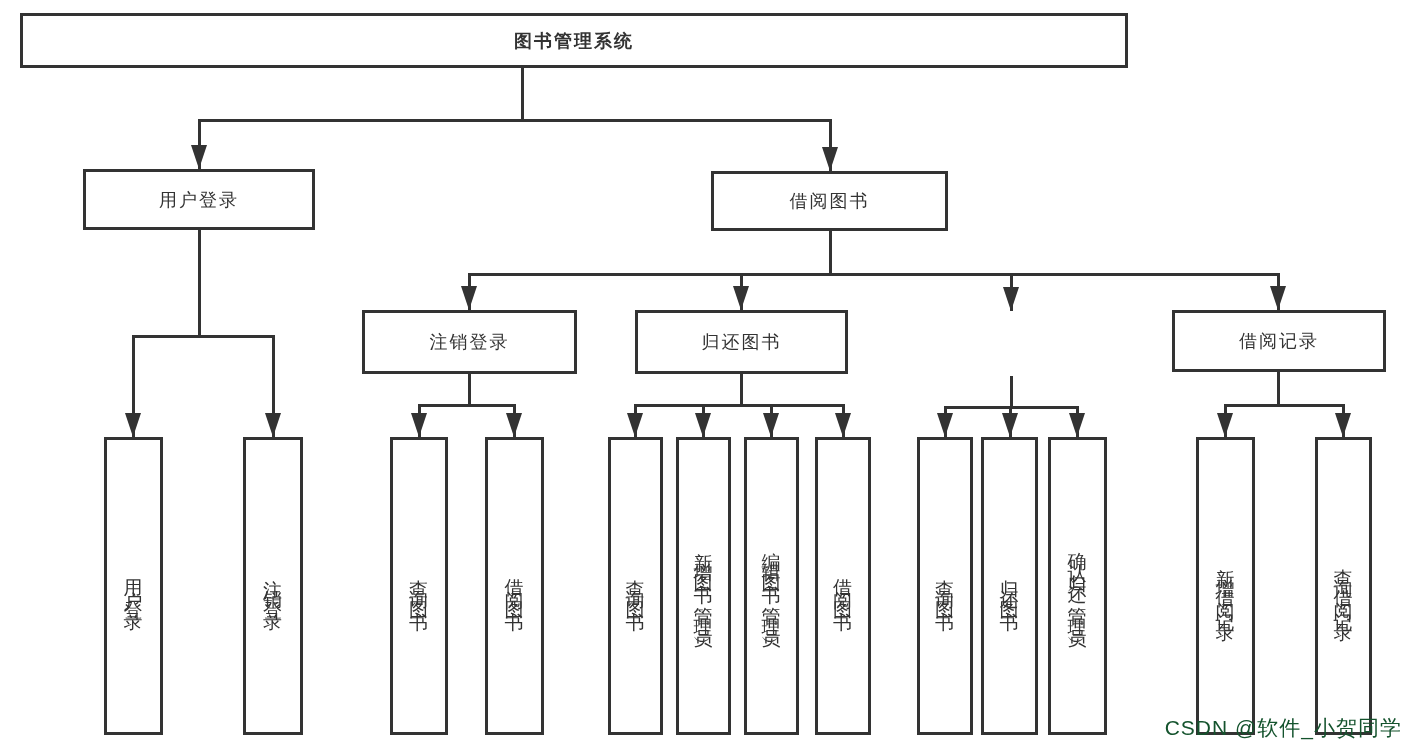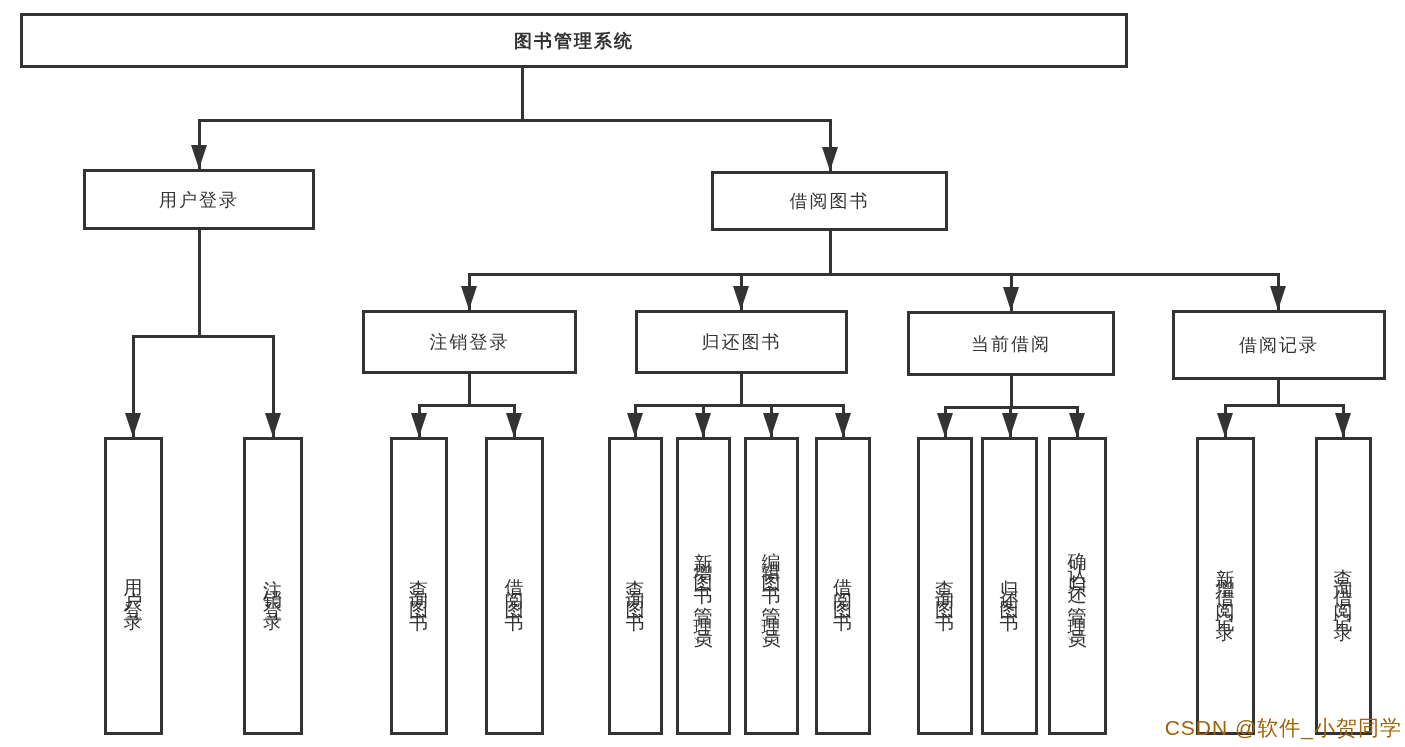--- a/index.html
+++ b/index.html
@@ -90,7 +90,6 @@
     <div class="node h" style="left: 711px; top: 171px; width: 237px; height: 60px;">借阅图书</div>
     <div class="node h" style="left: 362px; top: 310px; width: 215px; height: 64px;">注销登录</div>
     <div class="node h" style="left: 635px; top: 310px; width: 213px; height: 64px;">归还图书</div>
-    <div class="node h" style="left: 907px; top: 311px; width: 208px; height: 65px;">当前借阅</div>
     <div class="node h" style="left: 1172px; top: 310px; width: 214px; height: 70px;">借阅记录</div>
     <div class="node v" style="left: 104px; top: 437px; width: 59px; height: 298px;">用户登录</div>
     <div class="node v" style="left: 243px; top: 437px; width: 60px; height: 298px;">注销登录</div>

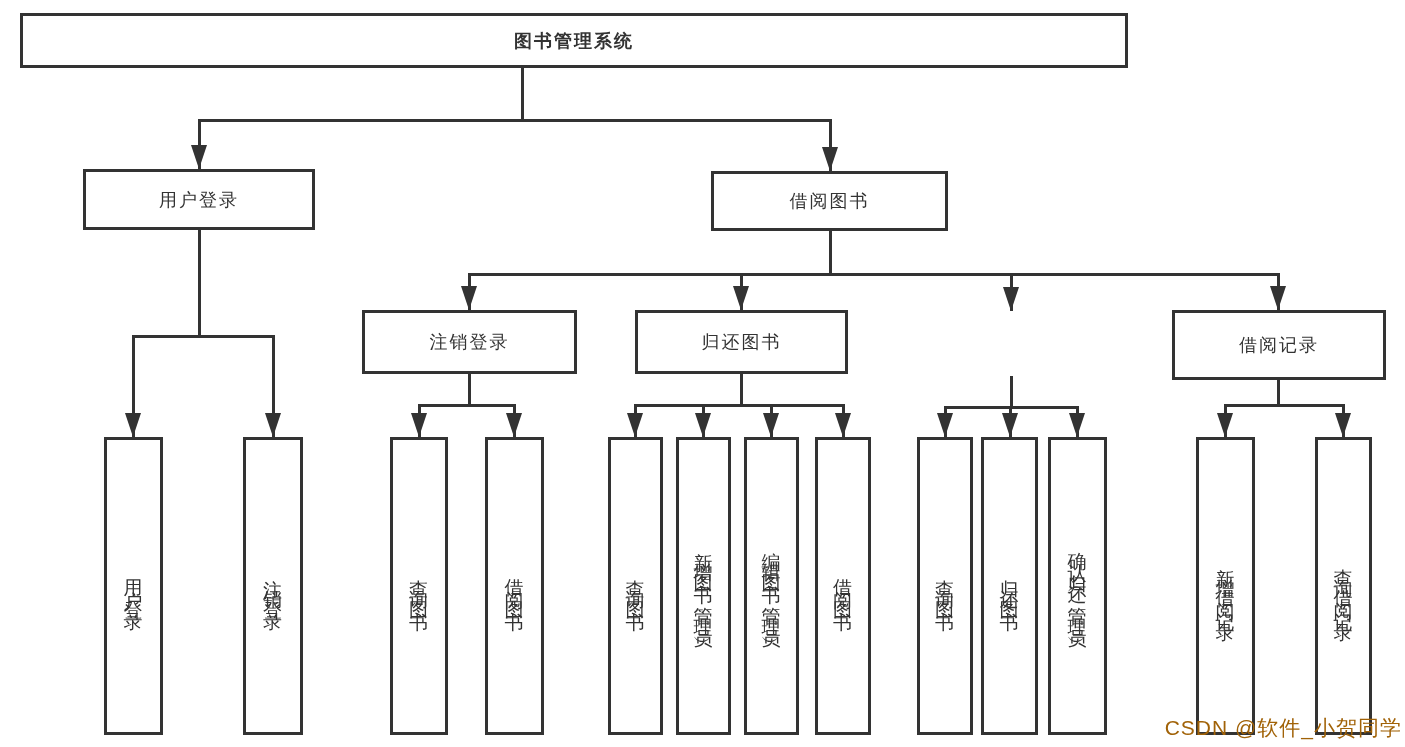--- a/index.html
+++ b/index.html
@@ -90,7 +90,7 @@
     <div class="node h" style="left: 711px; top: 171px; width: 237px; height: 60px;">借阅图书</div>
     <div class="node h" style="left: 362px; top: 310px; width: 215px; height: 64px;">注销登录</div>
     <div class="node h" style="left: 635px; top: 310px; width: 213px; height: 64px;">归还图书</div>
-    <div class="node h" style="left: 1172px; top: 310px; width: 214px; height: 70px;">借阅记录</div>
+    <div class="node h" style="left: 1172px; top: 310px; width: 214px; height: 62px;">借阅记录</div>
     <div class="node v" style="left: 104px; top: 437px; width: 59px; height: 298px;">用户登录</div>
     <div class="node v" style="left: 243px; top: 437px; width: 60px; height: 298px;">注销登录</div>
     <div class="node v" style="left: 390px; top: 437px; width: 58px; height: 298px;">查询图书</div>

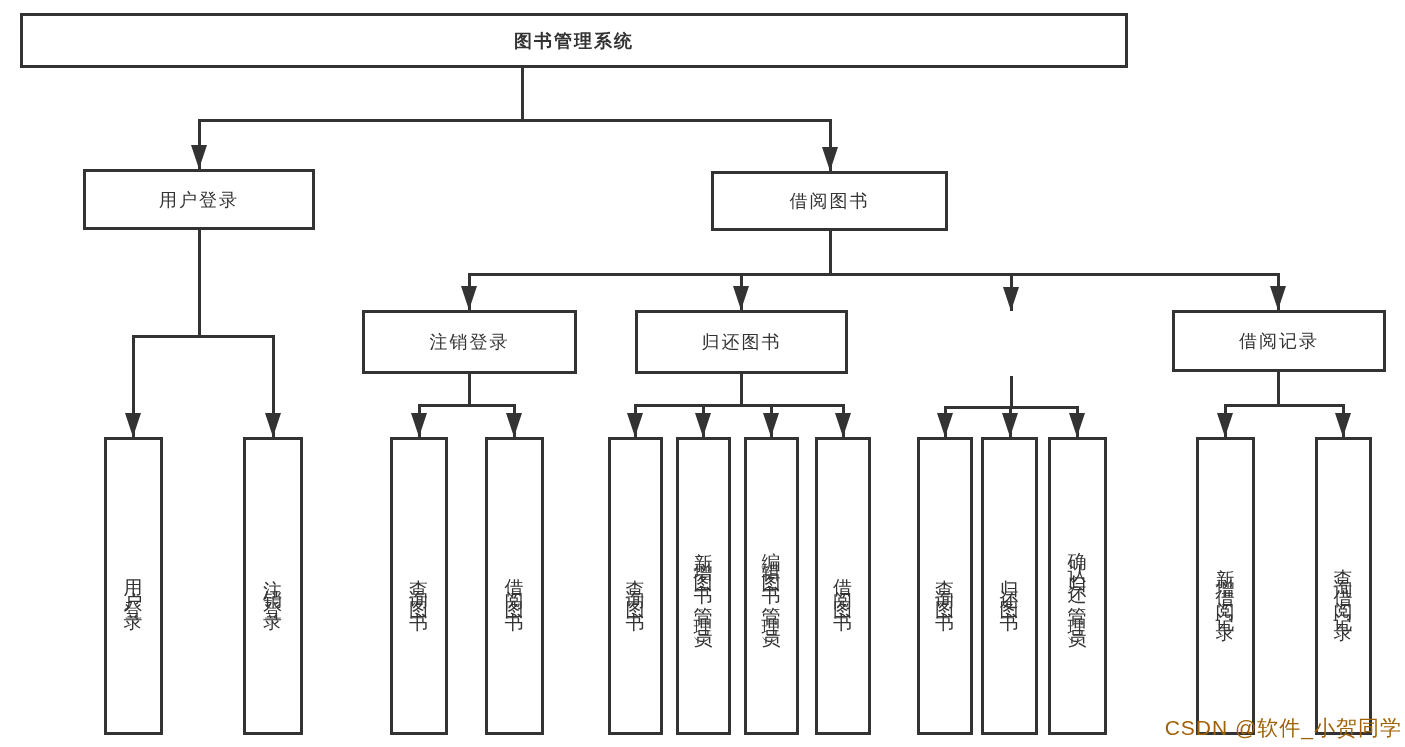--- a/index.html
+++ b/index.html
@@ -32,7 +32,7 @@
 <body>
 
 <div id="stage">
-  <span class="watermark" style="color: #a16207;">CSDN @软件_小贺同学</span>
+  <span class="watermark" style="color: #14532d;">CSDN @软件_小贺同学</span>
 <div class="line" style="background: rgb(51, 51, 51); left: 521px; top: 68px; width: 3px; height: 54px;"></div>
     <div class="line" style="background: rgb(51, 51, 51); left: 198px; top: 119px; width: 634px; height: 3px;"></div>
     <div class="line" style="background: rgb(51, 51, 51); left: 198px; top: 120px; width: 3px; height: 49px;"></div>

